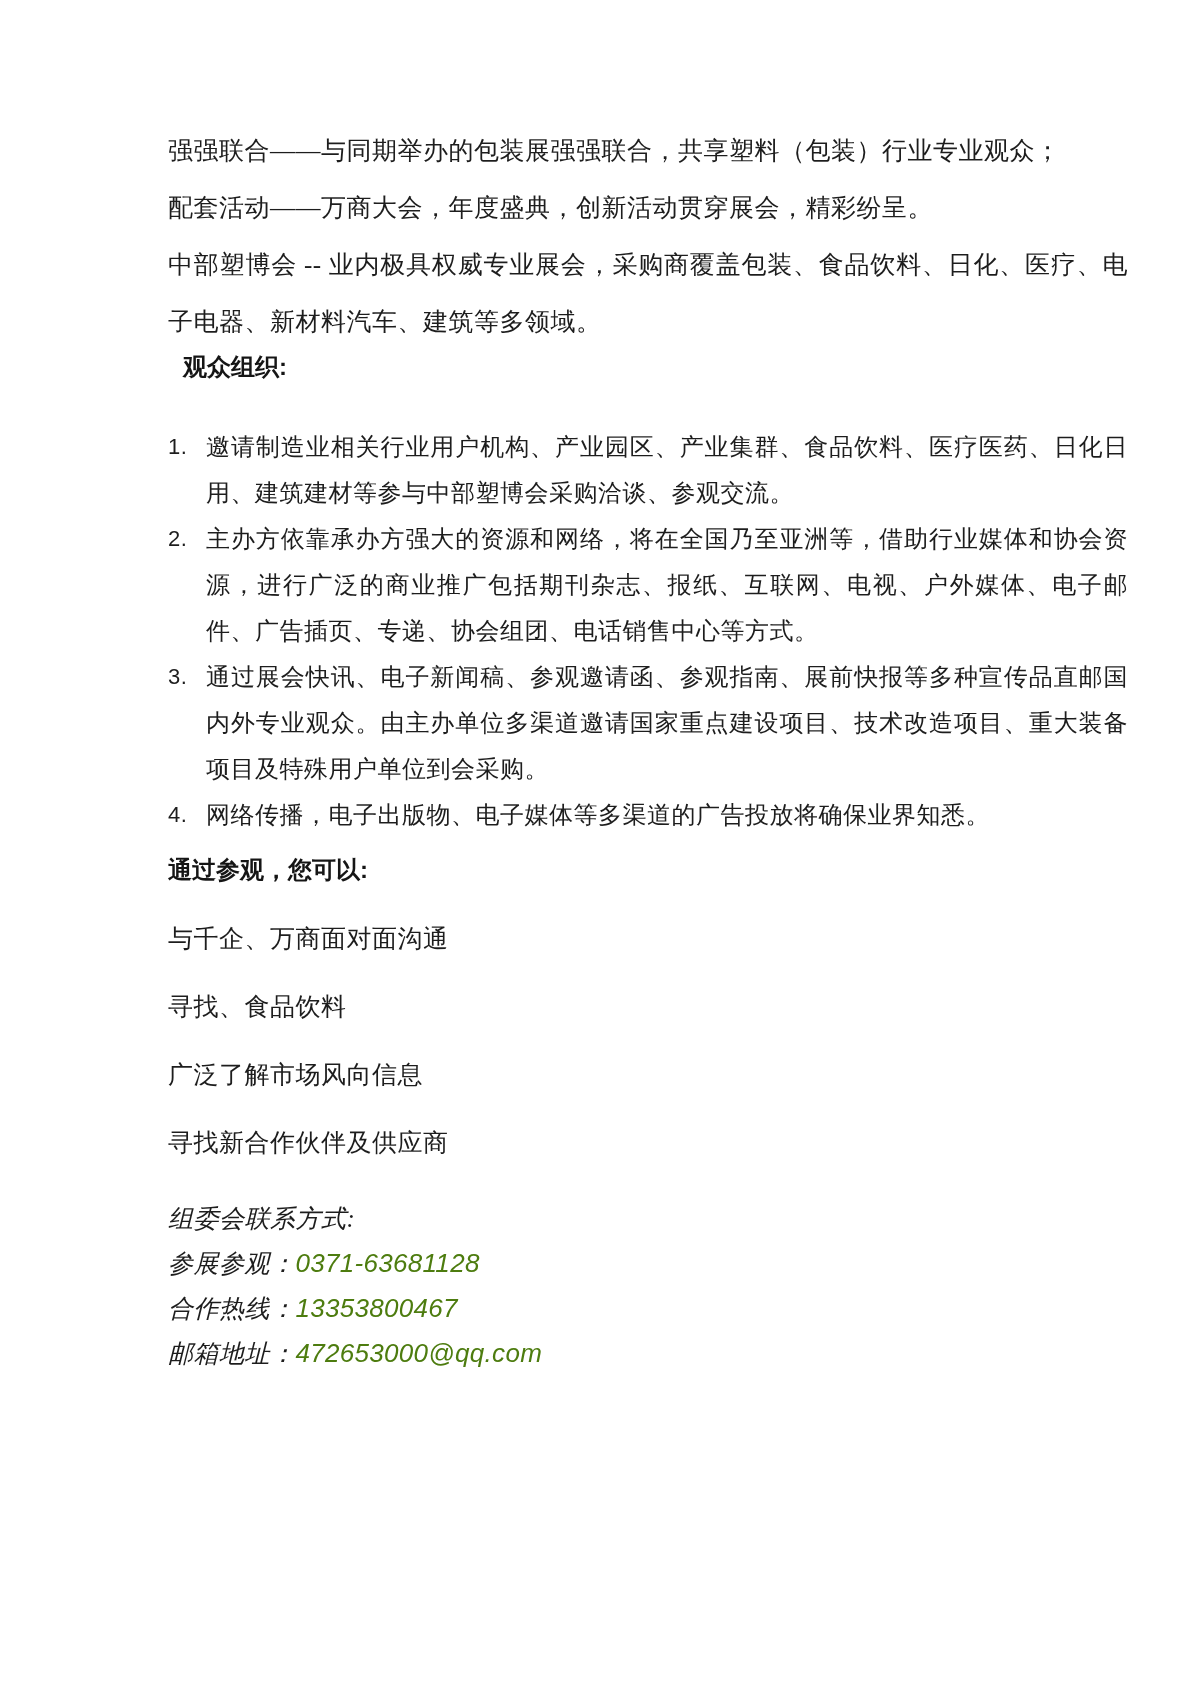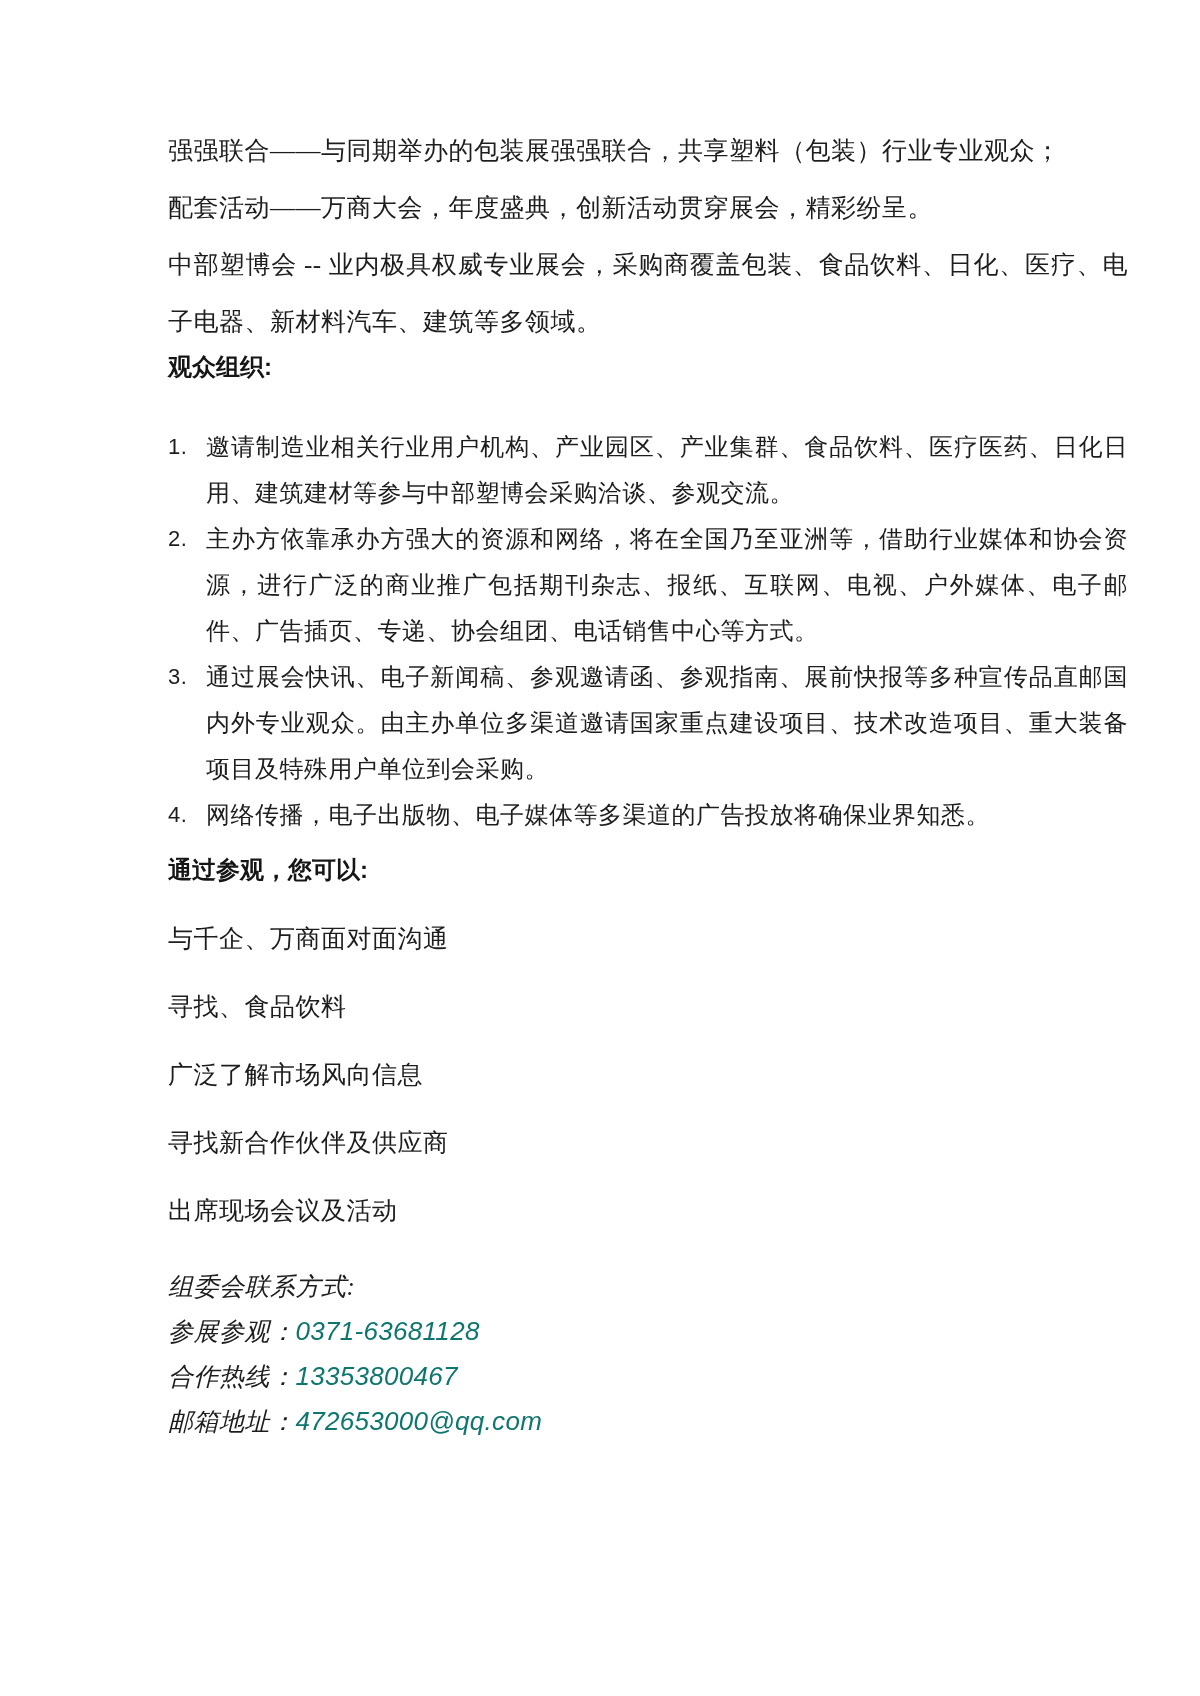--- a/index.html
+++ b/index.html
@@ -38,7 +38,7 @@
     line-height: 34px;
     color: #151515;
   }
-  .heading-audience { margin-top: 0px; }
+  .heading-audience { margin-top: 0px; margin-left: 15px; }
   .heading-visit { margin-top: 15px; }
   
   ol.audience-list {

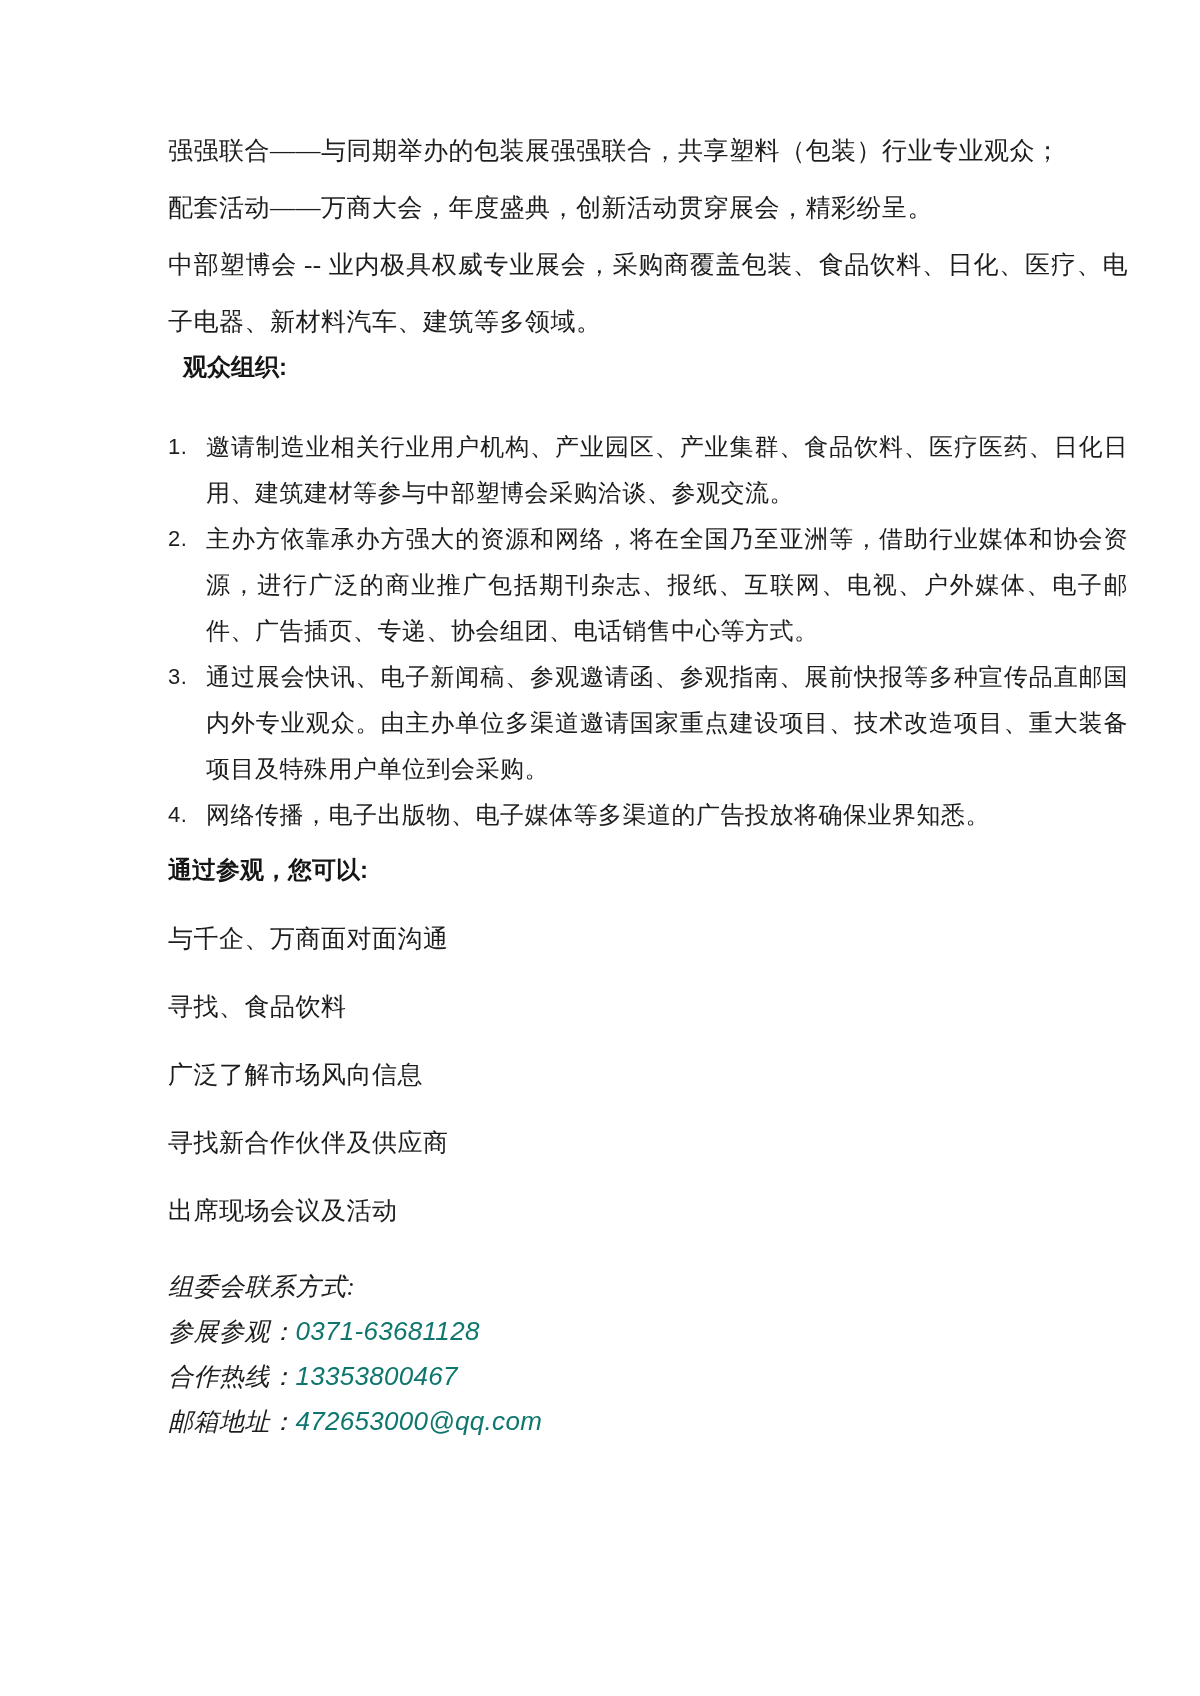--- a/index.html
+++ b/index.html
@@ -129,7 +129,6 @@
     <p>寻找、食品饮料</p>
     <p>广泛了解市场风向信息</p>
     <p>寻找新合作伙伴及供应商</p>
-    <p>出席现场会议及活动</p>
   </div>
 
   <div class="contact">

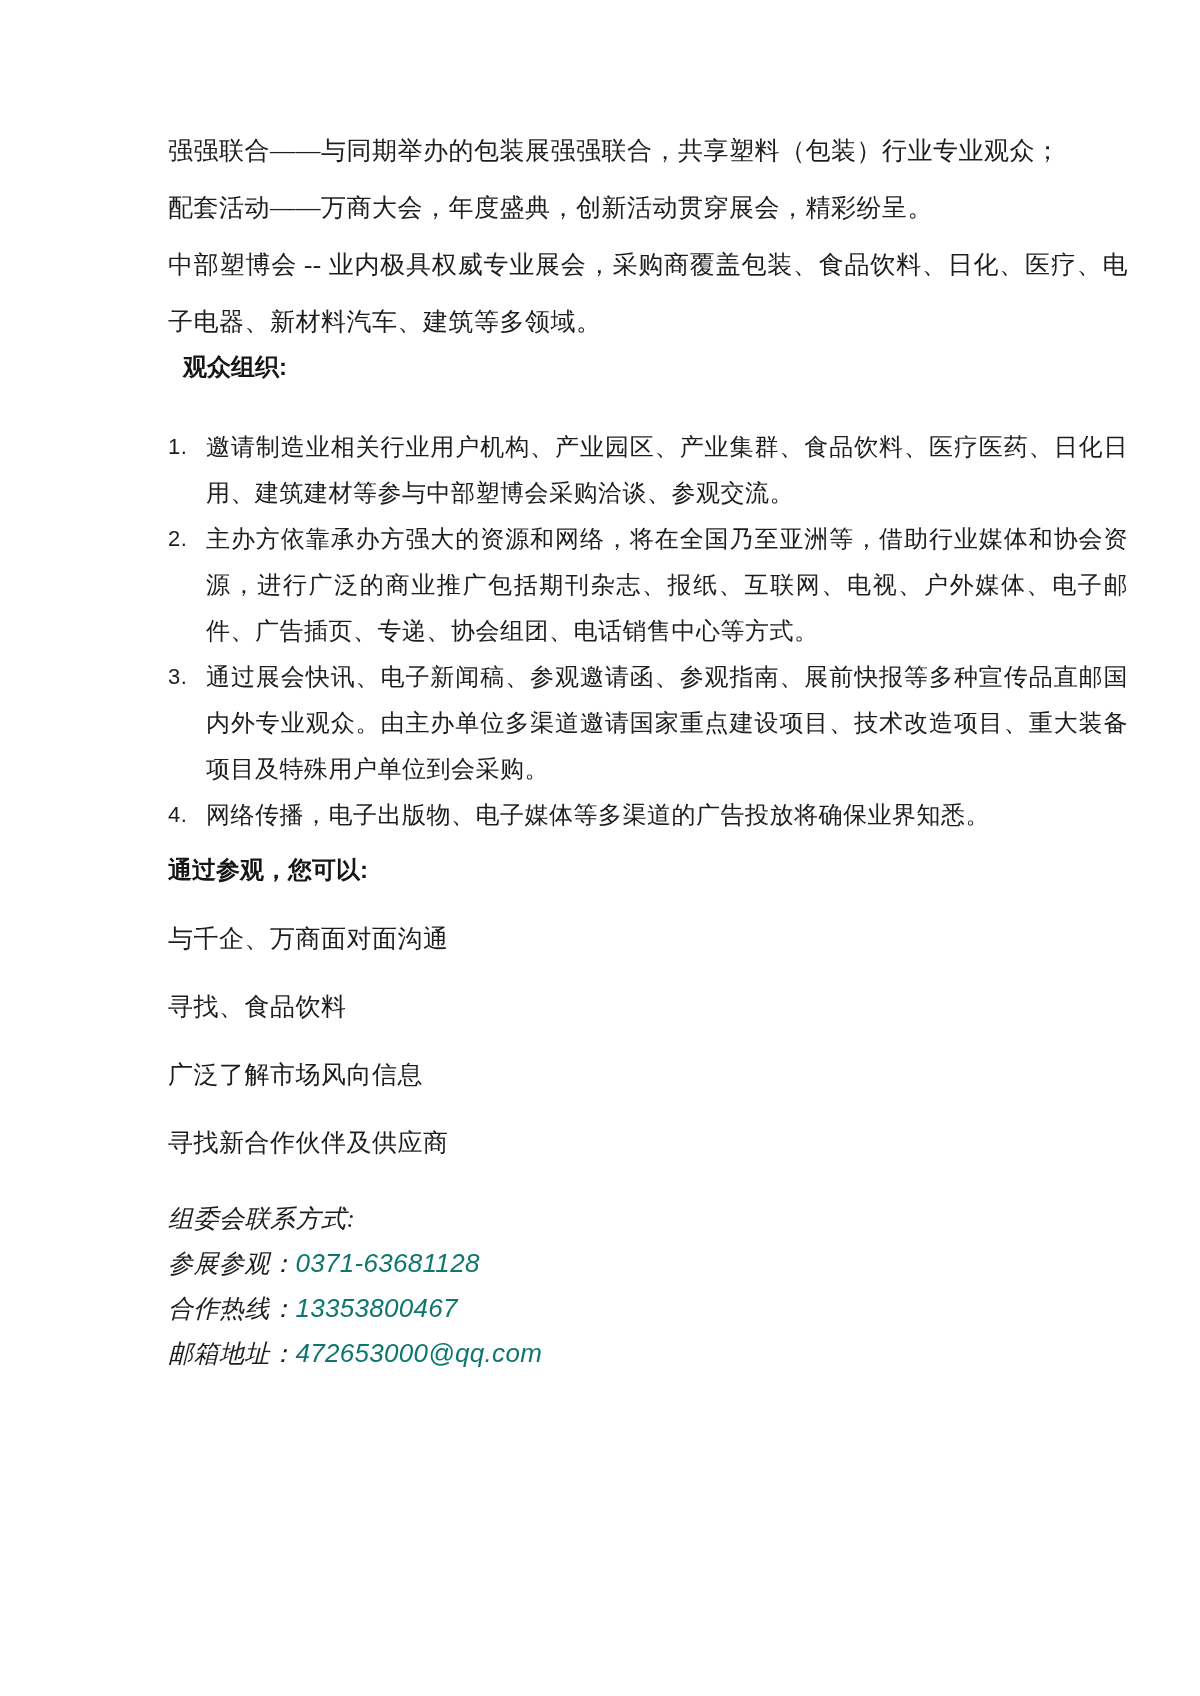--- a/index.html
+++ b/index.html
@@ -87,7 +87,7 @@
     font-family: "Liberation Sans", sans-serif;
     font-size: 26px;
     letter-spacing: 0.3px;
-    color: #0f766e;
+    color: #4d7c0f;
   }
 </style>
 </head>

